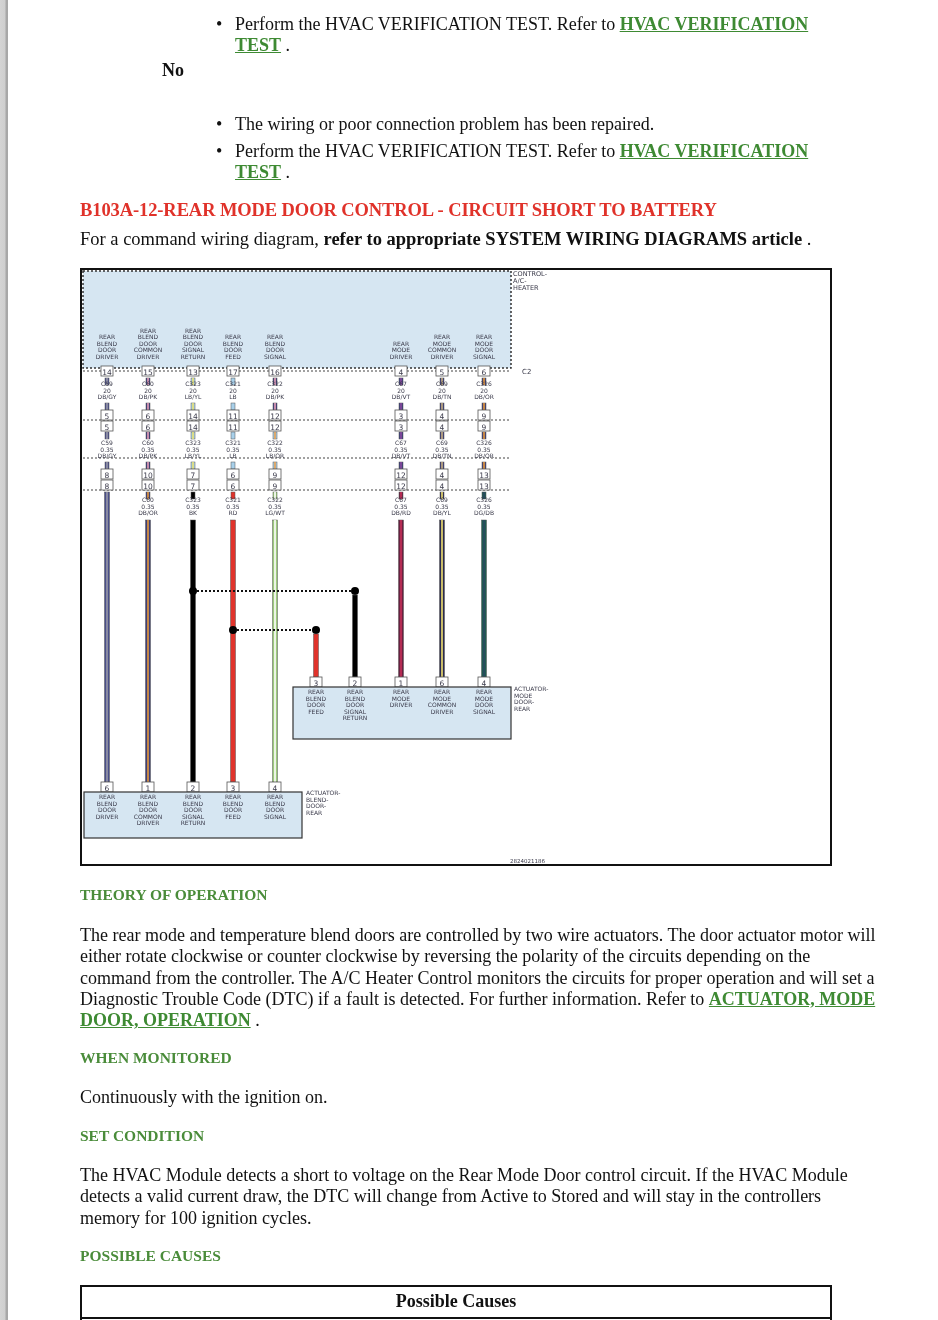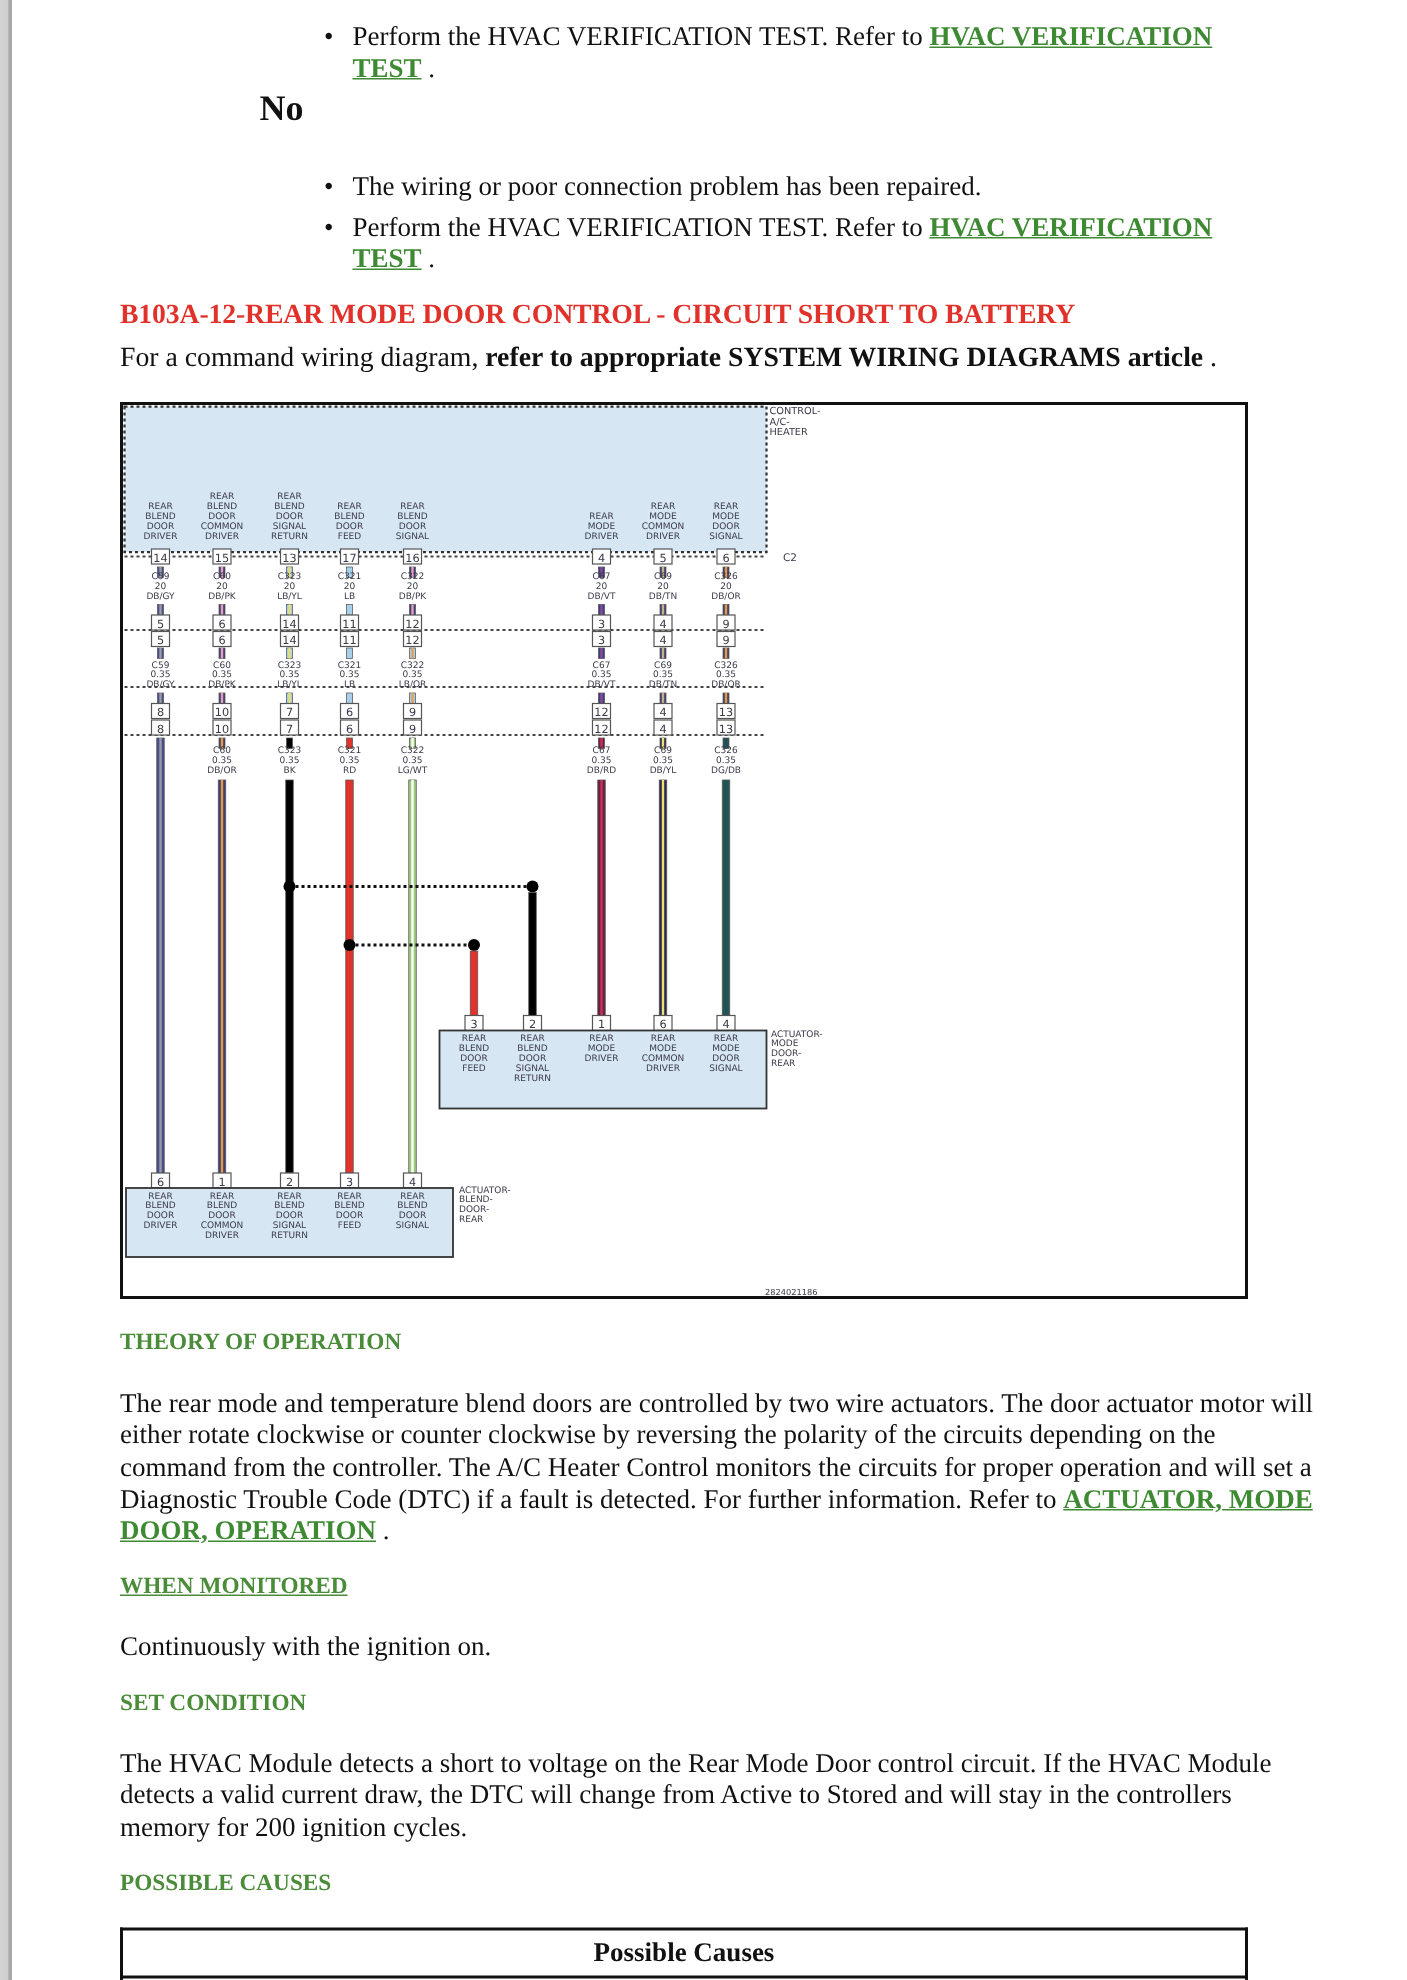--- a/index.html
+++ b/index.html
@@ -17,7 +17,7 @@
   .bullet-list li { position: relative; padding-left: 21px; font-size: 18px; line-height: 21px; margin-bottom: 6px; }
   .bullet-list li::before { content: "\2022"; position: absolute; left: 2px; top: 0; font-size: 18px; }
   a.link { color: #3e8a33; font-weight: bold; text-decoration: underline; }
-  .no-label { position: absolute; left: 173px; top: 60px; font-size: 24px; font-weight: bold; }
+  .no-label { position: absolute; left: 162px; top: 60px; font-size: 18px; font-weight: bold; }
   .dtc-title { position: absolute; left: 80px; top: 200px; font-size: 18.5px; font-weight: bold; color: #e0322a; letter-spacing: -0.1px; }
   .wiring-note { position: absolute; left: 80px; top: 229px; font-size: 18.5px; }
   .section-head { position: absolute; left: 80px; font-size: 15.5px; font-weight: bold; color: #4a8c3a; }

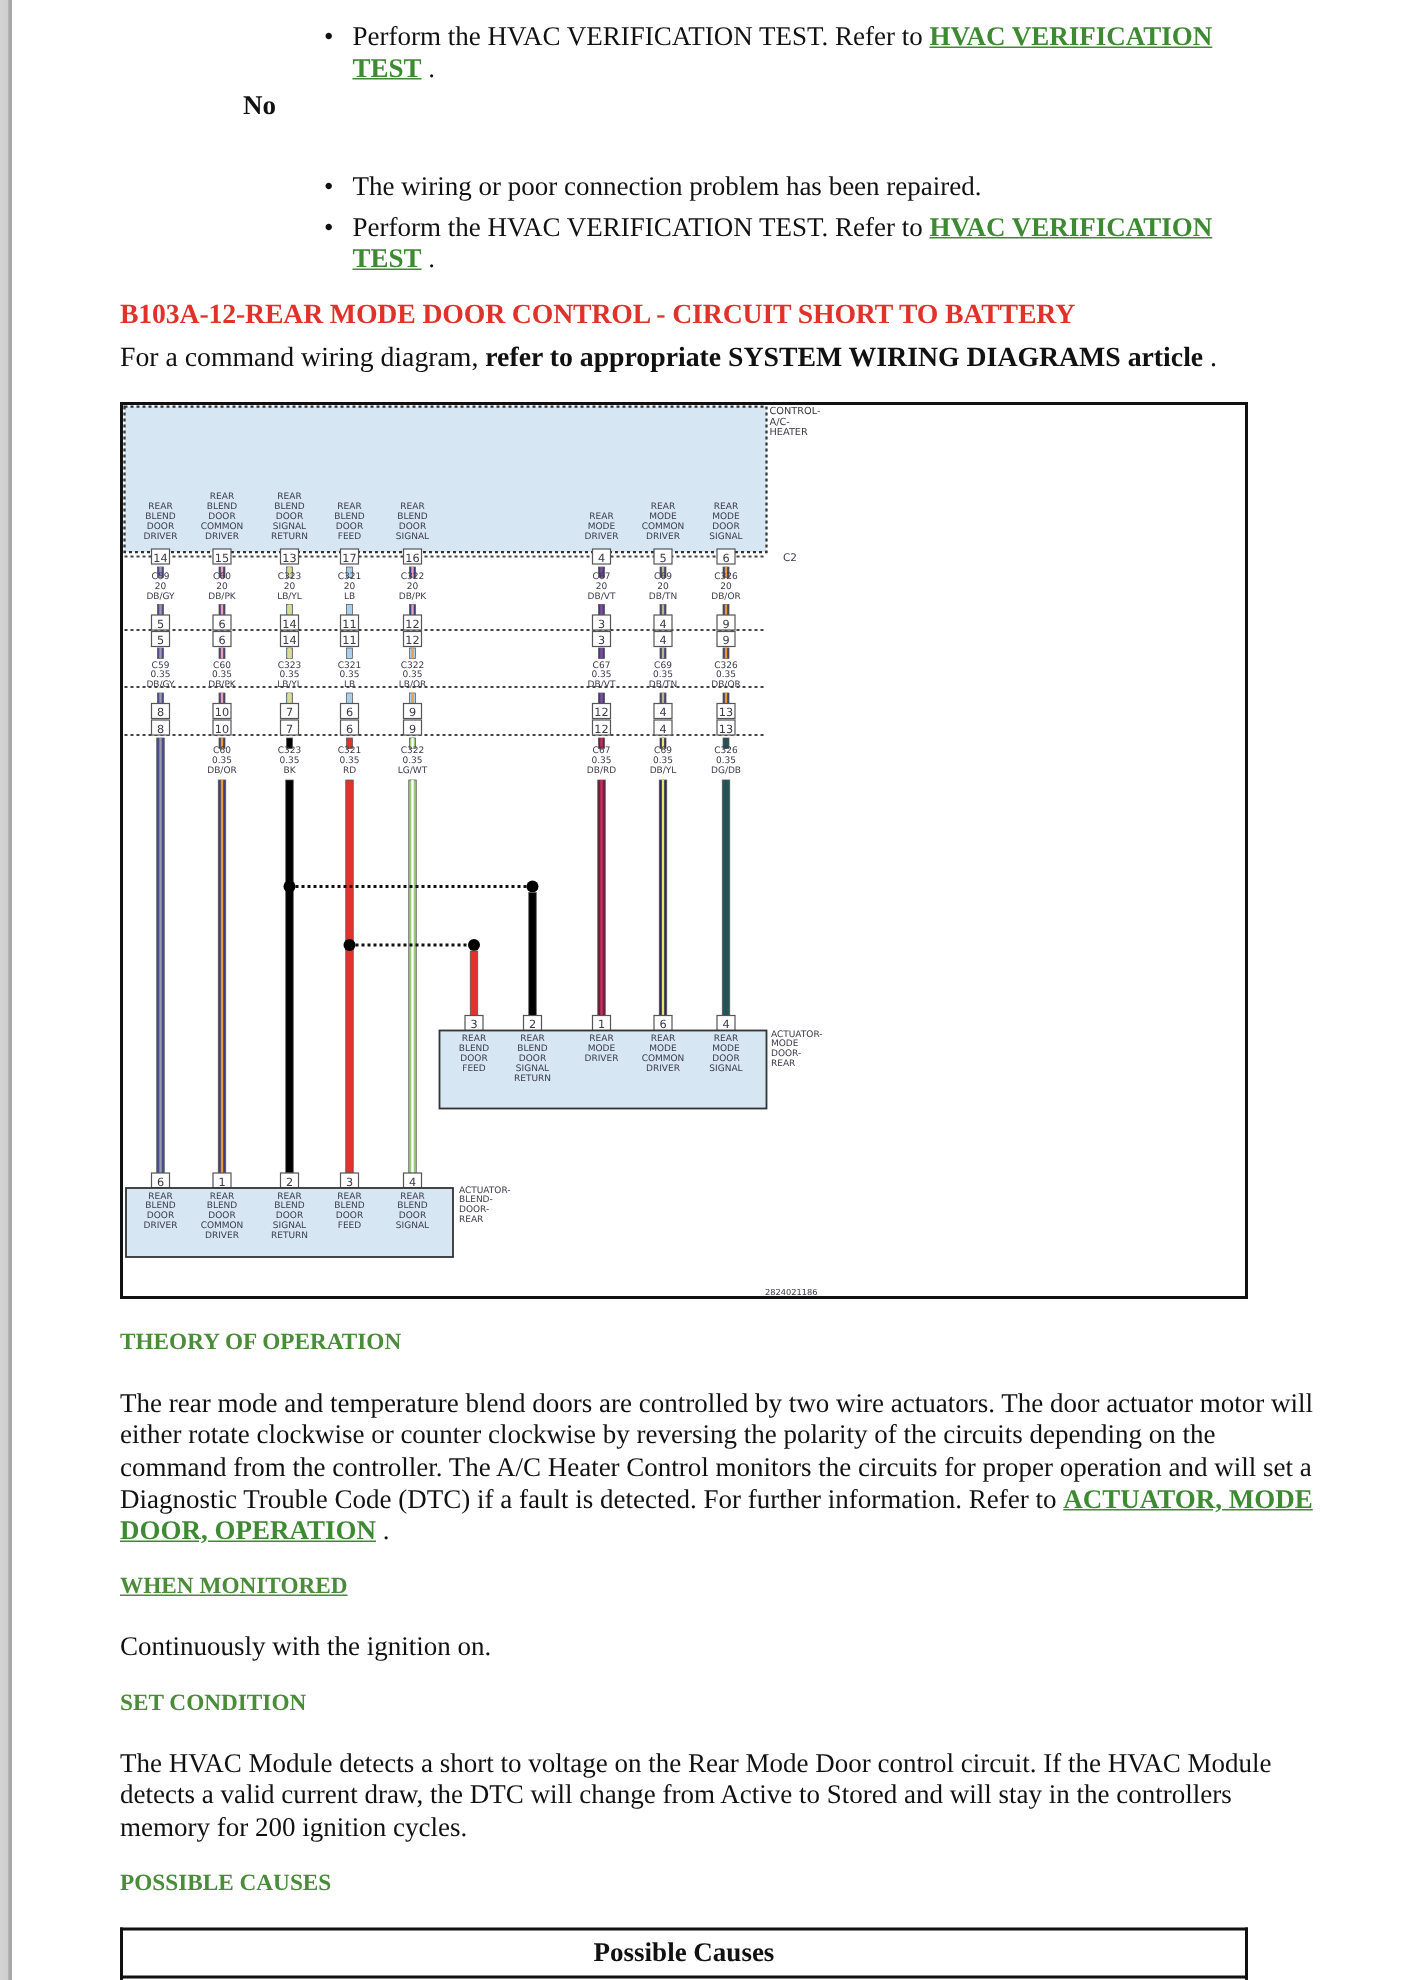--- a/index.html
+++ b/index.html
@@ -304,7 +304,7 @@
 <div class="section-head" style="top:886px;">THEORY OF OPERATION</div>
 <div class="para" style="top:925px;"><span>The rear mode and temperature blend doors are controlled by two wire actuators. The door actuator motor will either rotate clockwise or counter clockwise by reversing the polarity of the circuits depending on the command from the controller. The A/C Heater Control monitors the circuits for proper operation and will set a Diagnostic Trouble Code (DTC) if a fault is detected. For further information. Refer to </span><a class="link" href="#">ACTUATOR, MODE DOOR, OPERATION</a><span> .</span></div>
 
-<div class="section-head" style="top:1049px;text-decoration:underline;">WHEN MONITORED</div>
+<div class="section-head" style="top:1049px;">WHEN MONITORED</div>
 <div class="para" style="top:1087px;">Continuously with the ignition on.</div>
 
 <div class="section-head" style="top:1127px;">SET CONDITION</div>

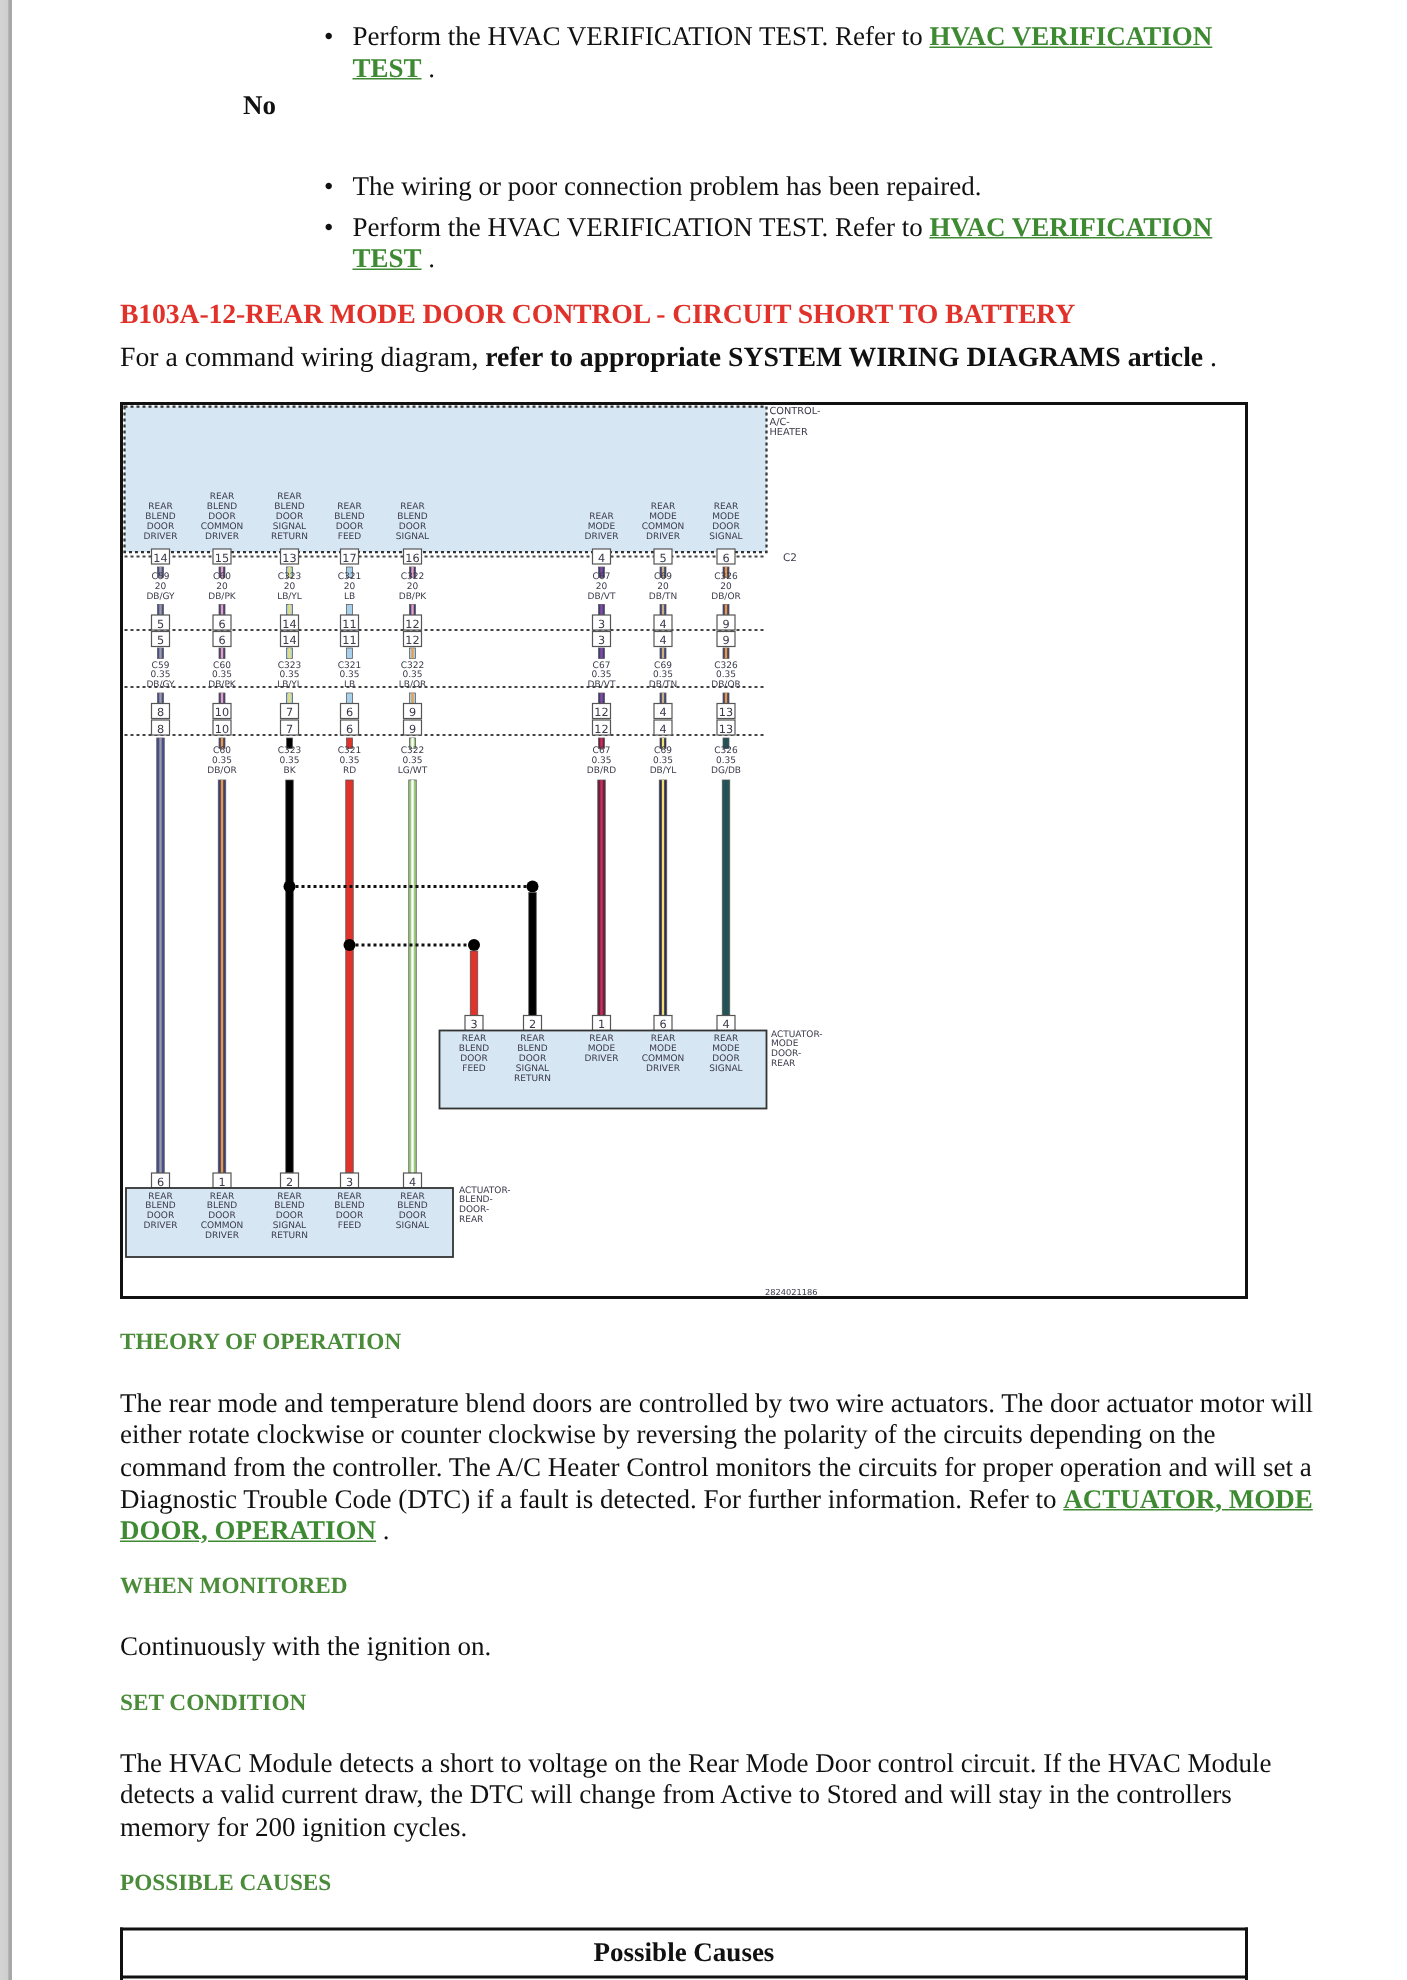--- a/index.html
+++ b/index.html
@@ -308,7 +308,7 @@
 <div class="para" style="top:1087px;">Continuously with the ignition on.</div>
 
 <div class="section-head" style="top:1127px;">SET CONDITION</div>
-<div class="para" style="top:1165px;">The HVAC Module detects a short to voltage on the Rear Mode Door control circuit. If the HVAC Module detects a valid current draw, the DTC will change from Active to Stored and will stay in the controllers memory for 200 ignition cycles.</div>
+<div class="para" style="top:1165px;">The HVAC Module detects a short to voltage on the Rear Mode Door control circuit. If the HVAC Module detects a valid current draw, the DTC will change from Active to Stored and will stay in the controllers memory for 100 ignition cycles.</div>
 
 <div class="section-head" style="top:1247px;">POSSIBLE CAUSES</div>
 <div class="causes-table">

